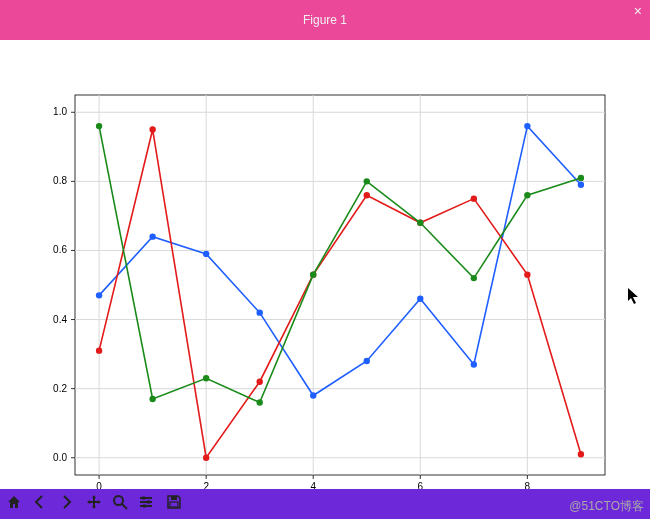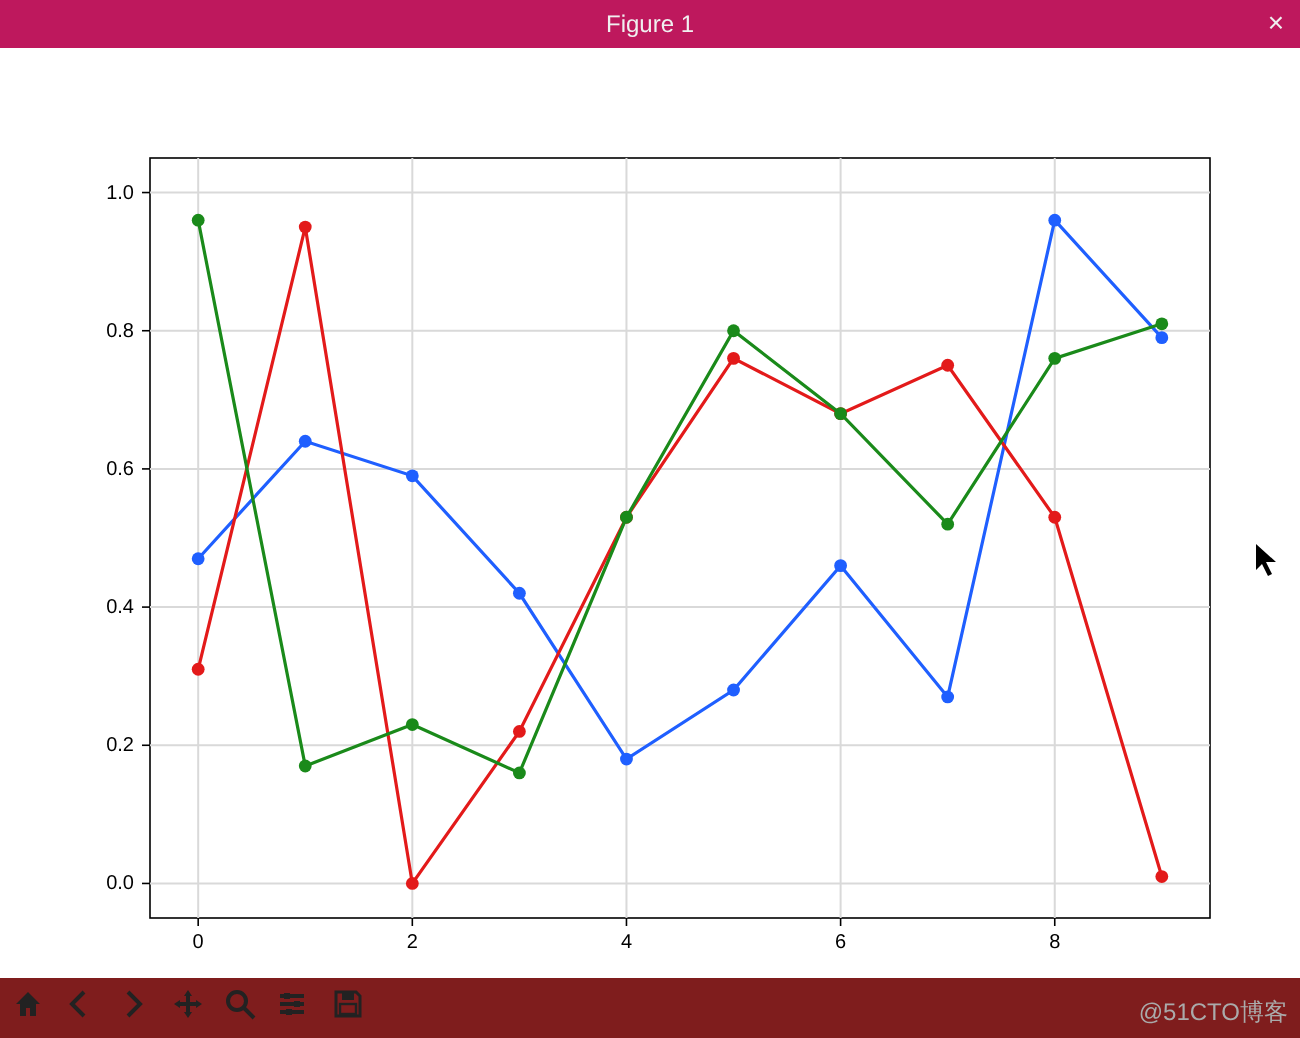--- a/index.html
+++ b/index.html
@@ -4,7 +4,7 @@
 <style>
 html,body{margin:0;padding:0;width:650px;height:519px;font-family:Arial,Helvetica,sans-serif;background:#fff;overflow:hidden}
 .window{width:650px;height:519px;display:flex;flex-direction:column}
-.titlebar{height:24px;background:#be185d;color:#f0f0f0;display:flex;align-items:center;justify-content:center;font-size:12px;position:relative}
+.titlebar{height:40px;background:#ec4899;color:#f0f0f0;display:flex;align-items:center;justify-content:center;font-size:12px;position:relative}
 .titlebar .close{position:absolute;right:8px;top:2px;color:#f0f0f0;font-size:14px;line-height:18px}
 .canvas{flex:1;background:#fff;position:relative}
 svg{position:absolute;left:0;top:0}

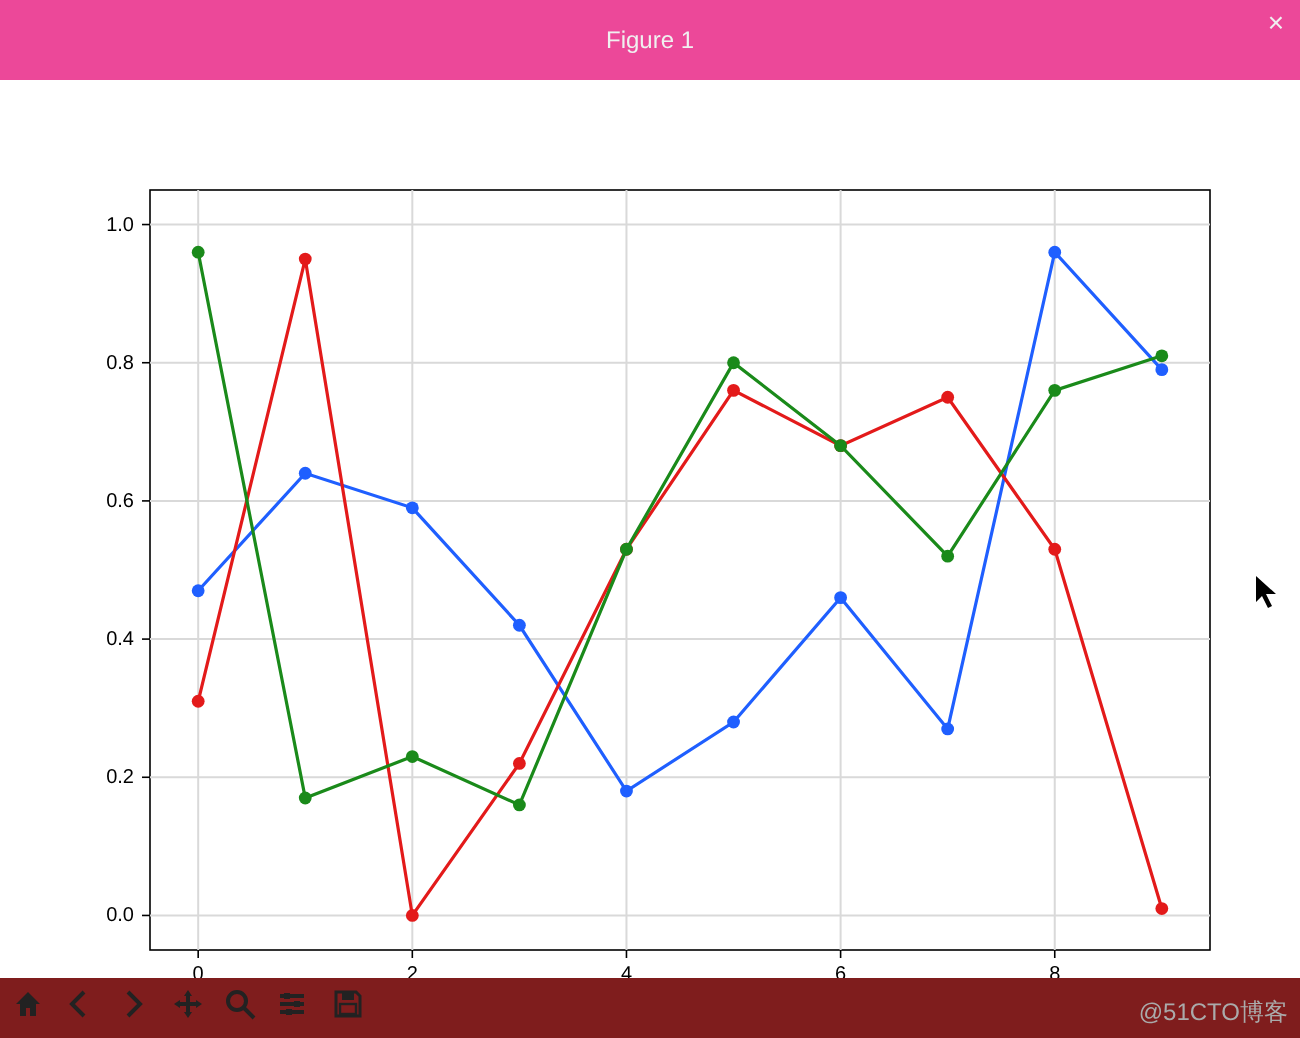--- a/index.html
+++ b/index.html
@@ -8,7 +8,7 @@
 .titlebar .close{position:absolute;right:8px;top:2px;color:#f0f0f0;font-size:14px;line-height:18px}
 .canvas{flex:1;background:#fff;position:relative}
 svg{position:absolute;left:0;top:0}
-.toolbar{height:30px;background:#7f1d1d;display:flex;align-items:center;padding:0 6px;gap:12px;position:relative}
+.toolbar{height:30px;background:#6d28d9;display:flex;align-items:center;padding:0 6px;gap:12px;position:relative}
 .toolbar .grp{display:flex;gap:10px;align-items:center}
 .toolbar svg{position:static}
 .watermark{position:absolute;right:6px;bottom:4px;color:#aaa;font-size:12px;font-family:"Microsoft YaHei",Arial,sans-serif}

